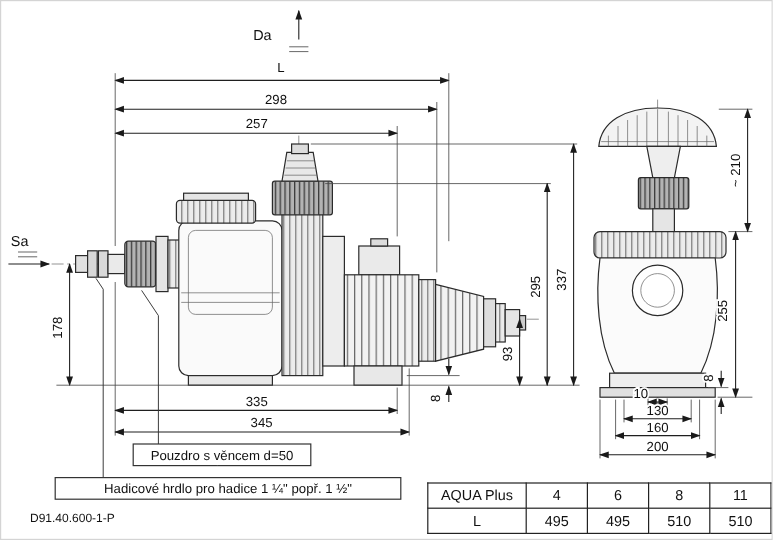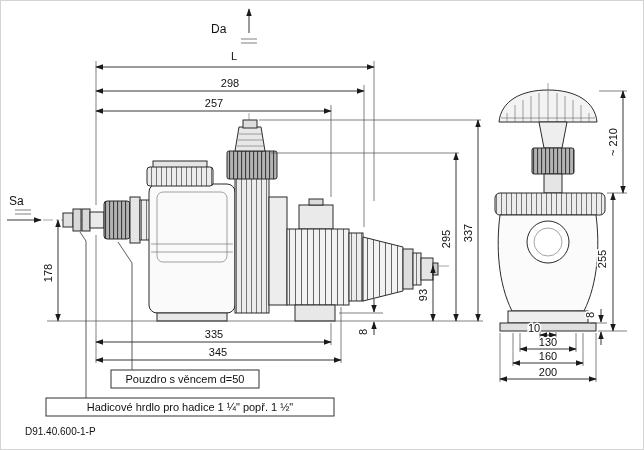--- a/index.html
+++ b/index.html
@@ -251,7 +251,27 @@
 </svg>
 
 
-
+<div class="spec-table">
+  <table>
+    <tbody>
+          <tr>
+      <td class="c0">AQUA Plus</td>
+      <td>4</td>
+      <td>6</td>
+      <td>8</td>
+      <td>11</td>
+    </tr>
+    <tr>
+      <td class="c0">L</td>
+      <td>495</td>
+      <td>495</td>
+      <td>510</td>
+      <td>510</td>
+    </tr>
+  </tbody>
+      </table>
 </div>
 
+</div>
+
 </body></html>

